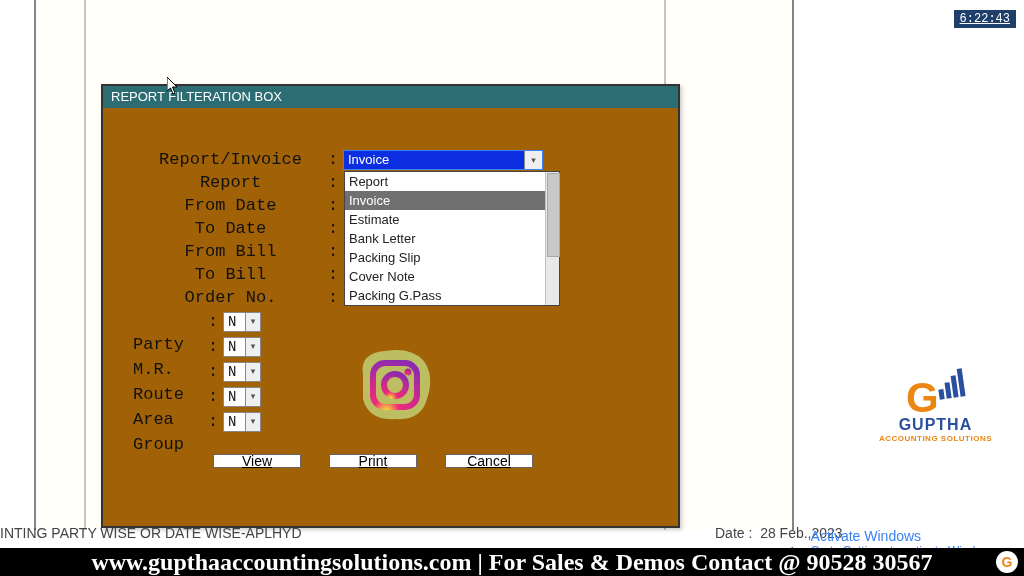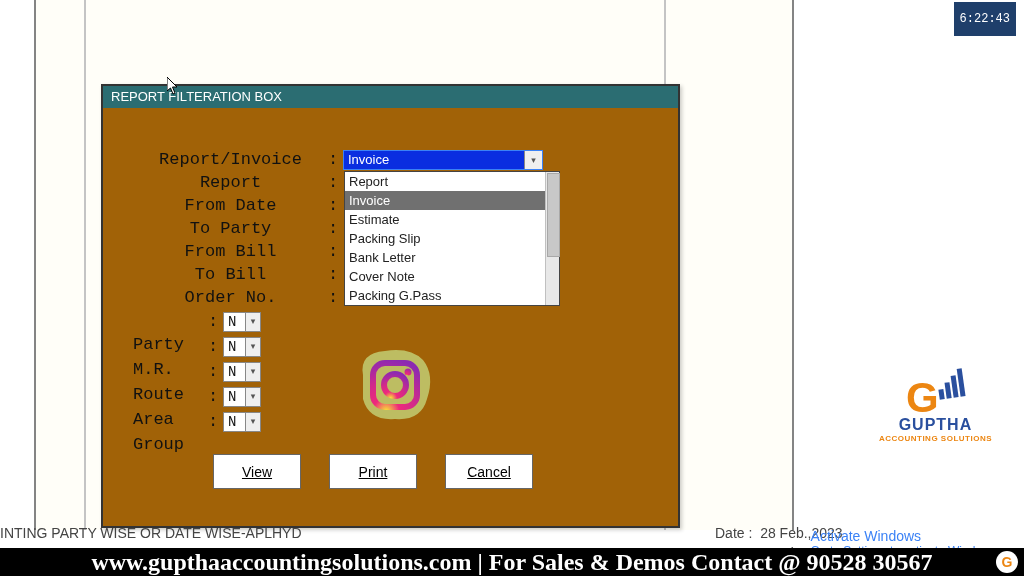--- a/index.html
+++ b/index.html
@@ -20,10 +20,11 @@
     border-left: 2px solid #c4c4c4; border-right: 2px solid #c4c4c4;
   }
   .time-box {
-    position: absolute; right: 8px; top: 2px;
+    position: absolute; right: 8px; top: 10px;
     background: #1f3f6b; color: #fff;
     font-family: "Courier New", monospace; font-size: 12px;
-    padding: 10px 6px;
+    padding: 2px 6px;
+    text-decoration: underline;
   }
   .dialog {
     position: absolute; left: 101px; top: 84px;

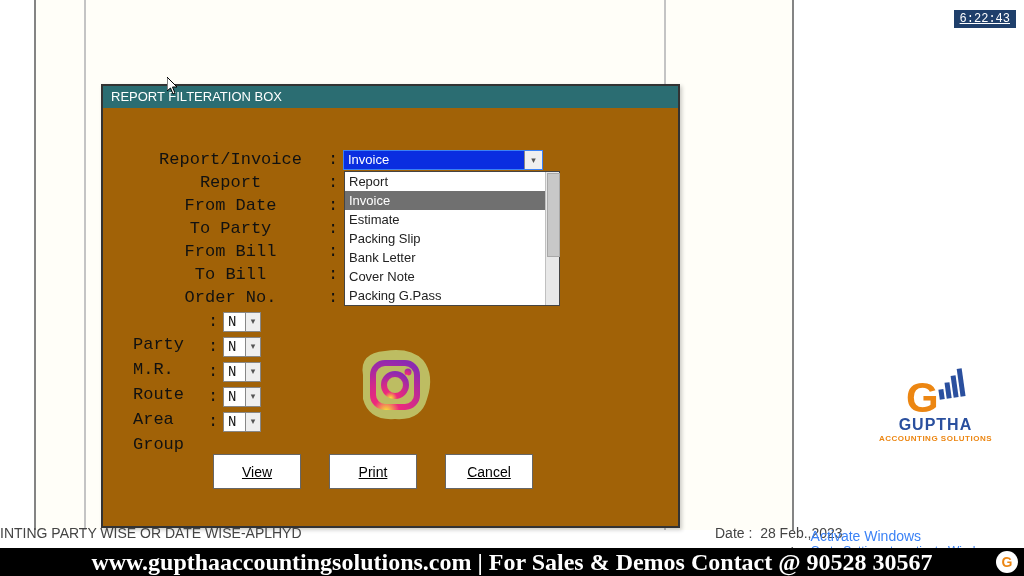--- a/index.html
+++ b/index.html
@@ -190,7 +190,7 @@
         <div class="colon">:</div>
       </div>
     <div class="row">
-        <div class="lbl">To Party</div>
+        <div class="lbl">To Date</div>
         <div class="colon">:</div>
       </div>
     <div class="row">

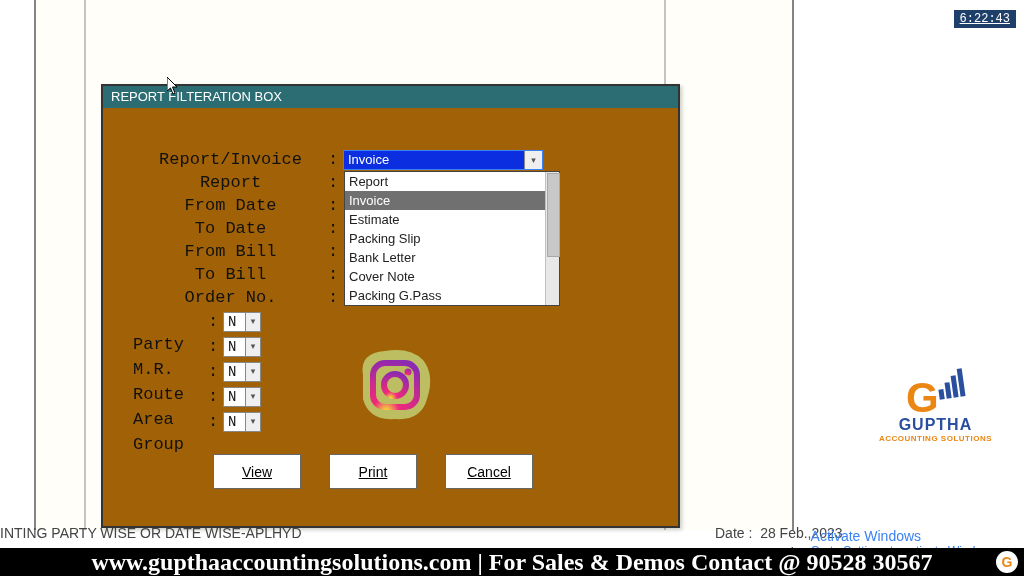--- a/index.html
+++ b/index.html
@@ -173,8 +173,8 @@
           <div class="opt">Report</div>
           <div class="opt hl">Invoice</div>
           <div class="opt">Estimate</div>
+          <div class="opt">Bank Letter</div>
           <div class="opt">Packing Slip</div>
-          <div class="opt">Bank Letter</div>
           <div class="opt">Cover Note</div>
           <div class="opt">Packing G.Pass</div>
           <div class="dd-scroll"></div>

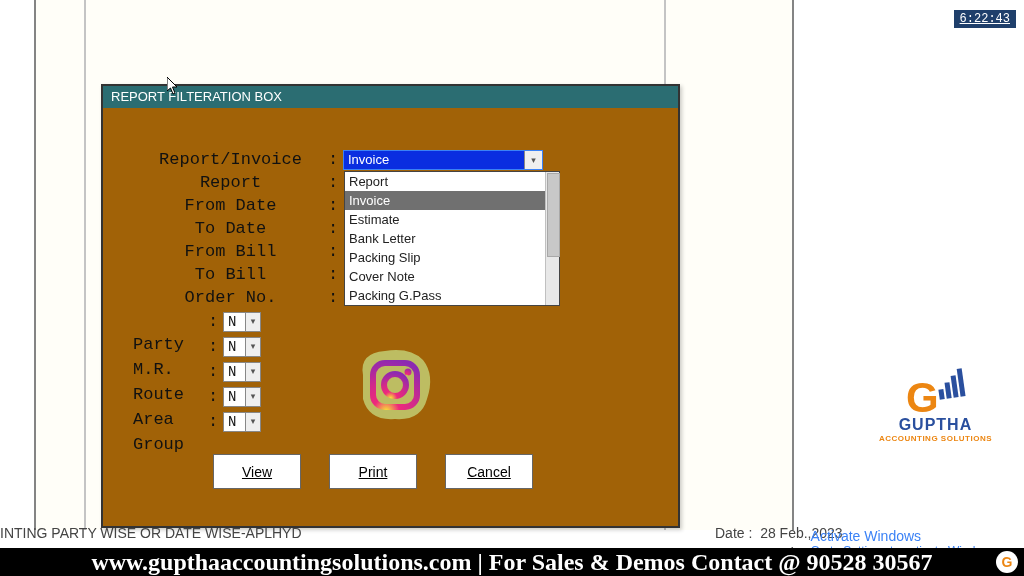--- a/index.html
+++ b/index.html
@@ -87,7 +87,7 @@
     display: flex; gap: 28px; margin-top: 20px; margin-left: 80px;
   }
   .btn {
-    width: 88px; height: 35px; background: #fff; border: 1px solid #666;
+    width: 88px; height: 14px; background: #fff; border: 1px solid #666;
     font-family: Arial; font-size: 14px; color: #000;
     display: flex; align-items: center; justify-content: center;
     cursor: pointer;

